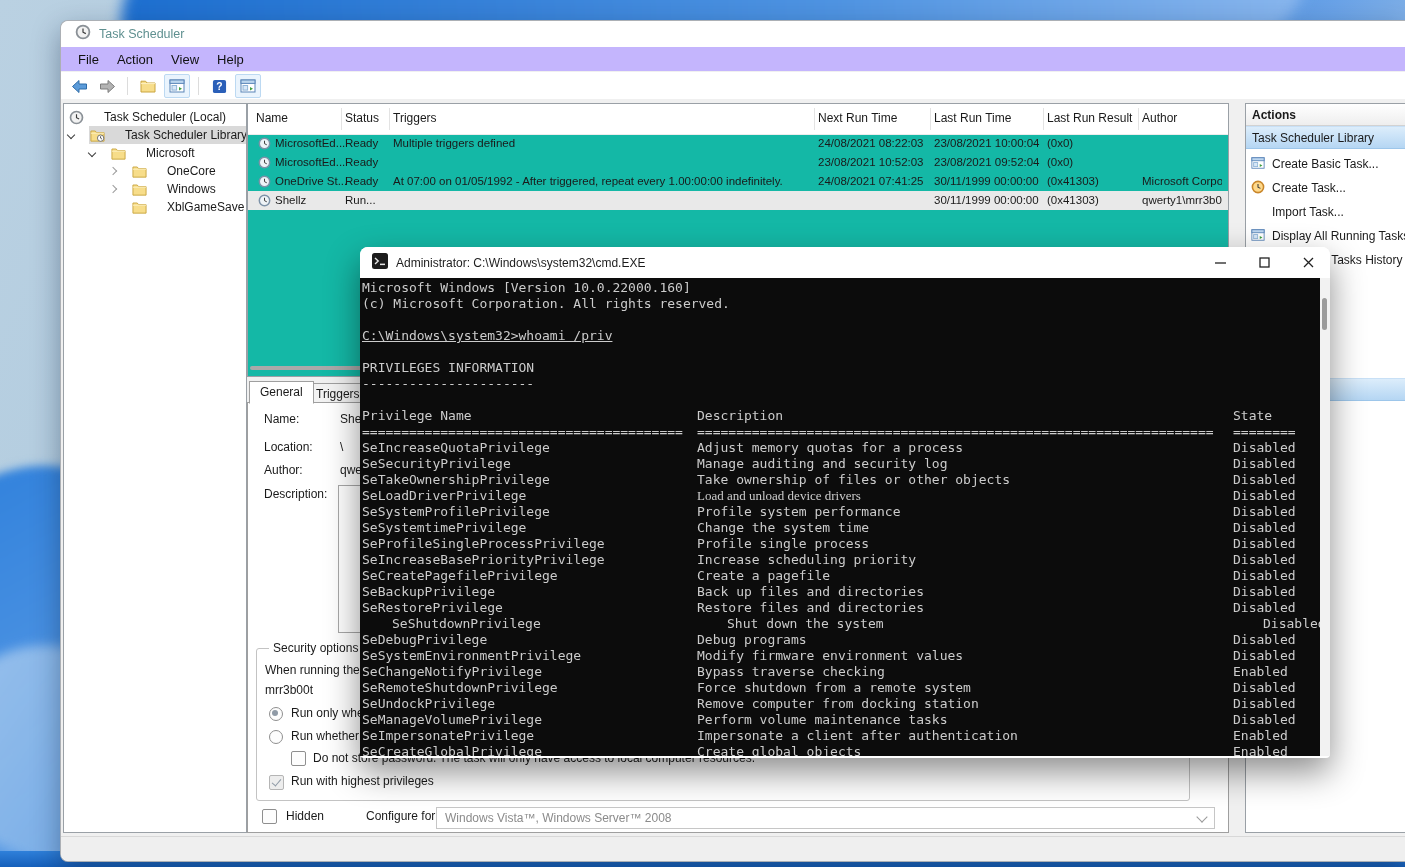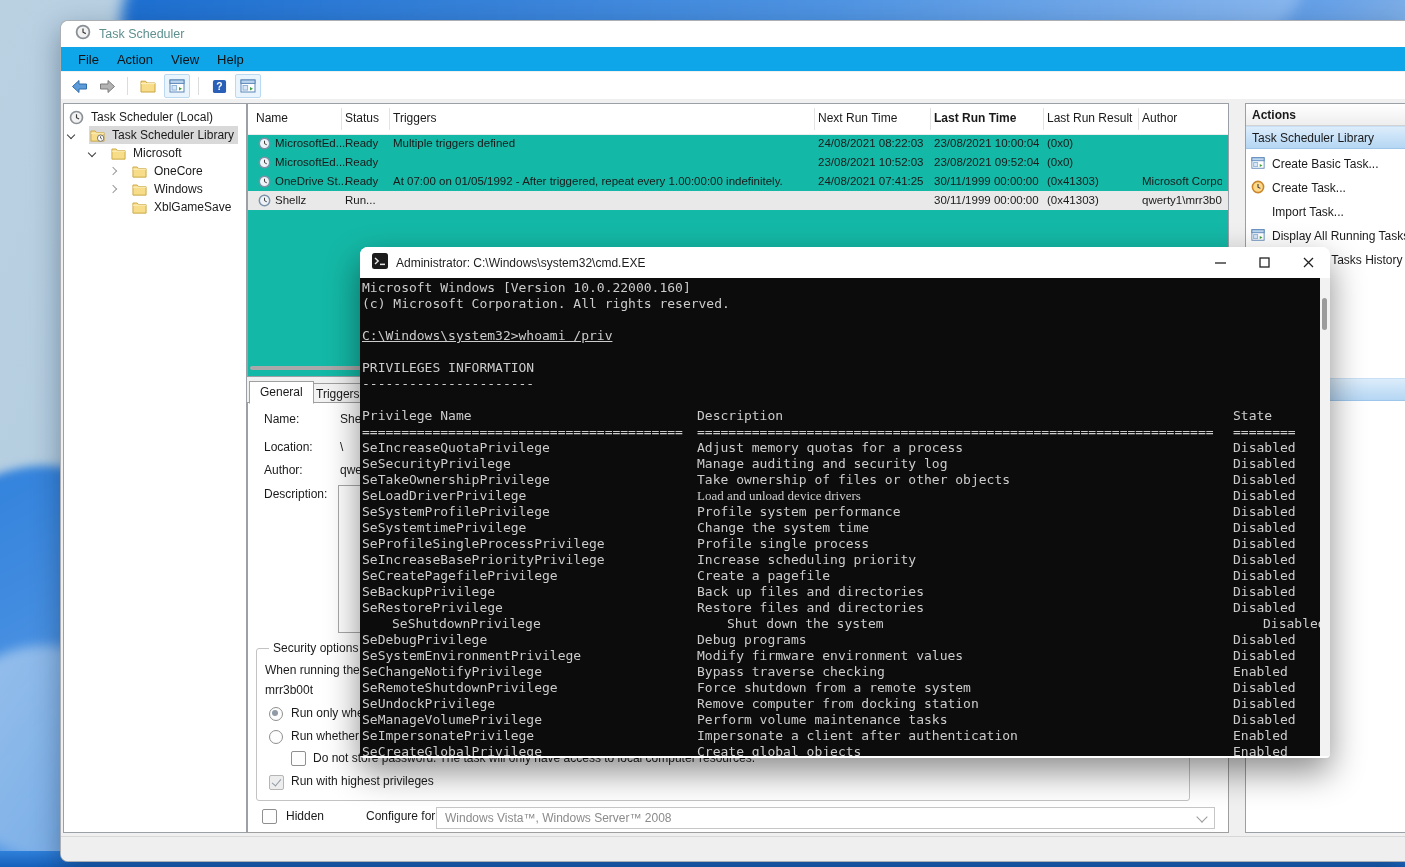--- a/index.html
+++ b/index.html
@@ -14,7 +14,7 @@
   .ts-window{position:absolute;left:60px;top:20px;width:1345px;height:840px;background:#fff;border-radius:8px 0 0 8px;box-shadow:0 10px 28px rgba(10,30,60,.38);border:1px solid rgba(70,80,90,.45);z-index:1}
   .ts-titlebar{position:absolute;left:0;top:0;right:0;height:26px;border-radius:8px 0 0 0;background:#fff;display:flex;align-items:center;padding-left:14px;gap:8px}
   .ts-title{font-size:12.5px;color:#5f9090}
-  .ts-menubar{position:absolute;left:0;top:26px;right:0;height:24px;background:#0ea5e9;display:flex;align-items:center;padding-left:8px}
+  .ts-menubar{position:absolute;left:0;top:26px;right:0;height:24px;background:#c4b5fd;display:flex;align-items:center;padding-left:8px}
   .menu-item{font-size:13px;padding:3px 9px;color:#111}
   .ts-toolbar{position:absolute;left:0;top:50px;right:0;height:28px;background:#fff;border-top:1px solid #f0f0f0;border-bottom:1px solid #d9d9d9;display:flex;align-items:center;padding-left:6px;gap:4px}
   .tb-sep{width:1px;height:18px;background:#dcdcdc;margin:0 4px}

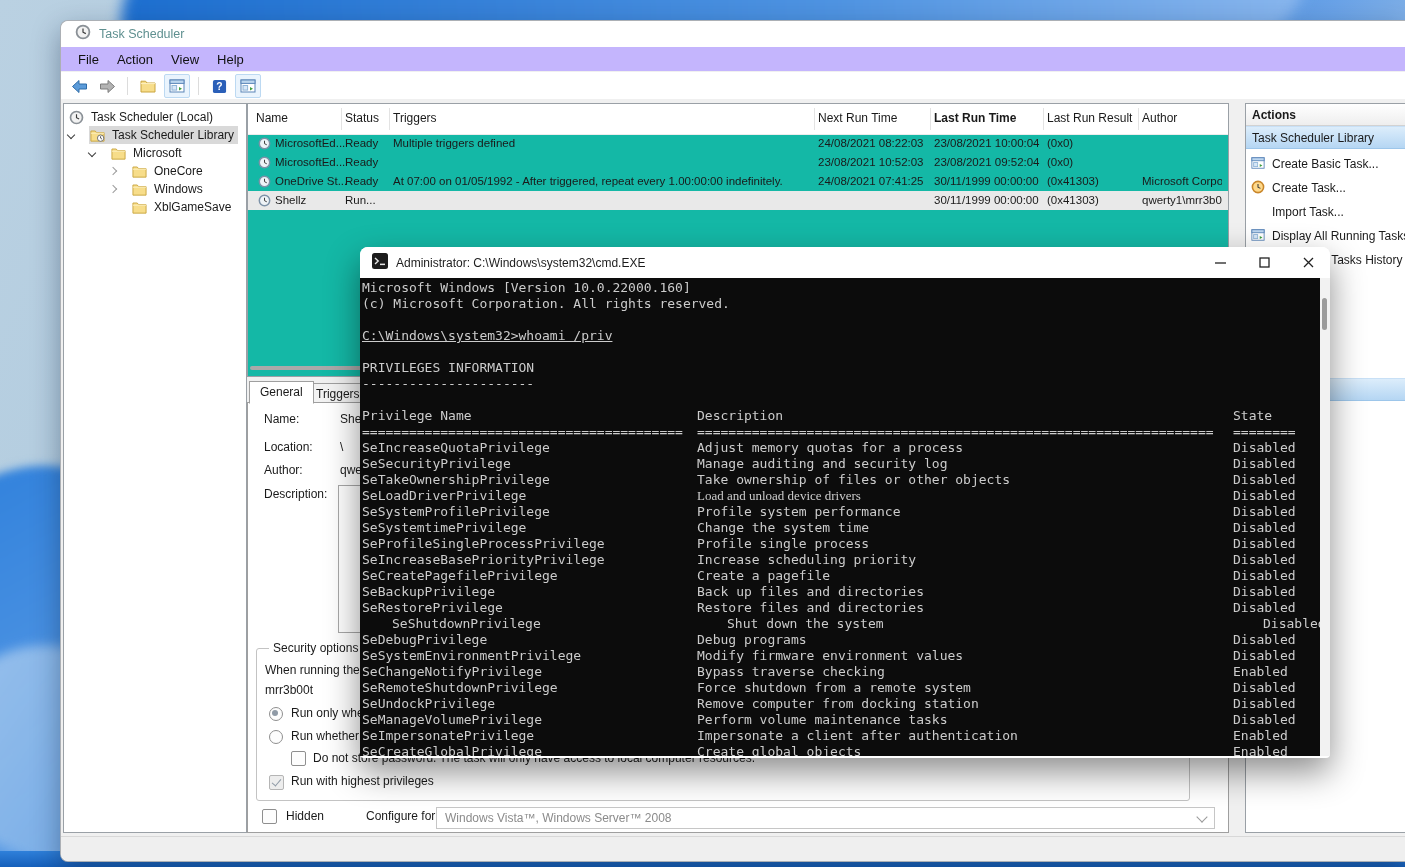--- a/index.html
+++ b/index.html
@@ -28,7 +28,7 @@
   .tree-row .chev{position:absolute;top:6px;width:5px;height:5px;border-right:1.4px solid #444;border-bottom:1.4px solid #444}
   .chev.exp{transform:rotate(45deg);border-color:#3c3c3c}
   .chev.col{transform:rotate(-45deg);border-color:#9c9c9c}
-  .tree-hl{position:absolute;top:0;height:18px;display:flex;align-items:center;gap:7px;padding:0 4px 0 1px}
+  .tree-hl{position:absolute;top:0;height:18px;display:flex;align-items:center;gap:20px;padding:0 4px 0 1px}
   .tree-hl.sel{background:#d9d9d9}
   
   .center{position:absolute;left:186px;top:4px;bottom:4px;width:982px}

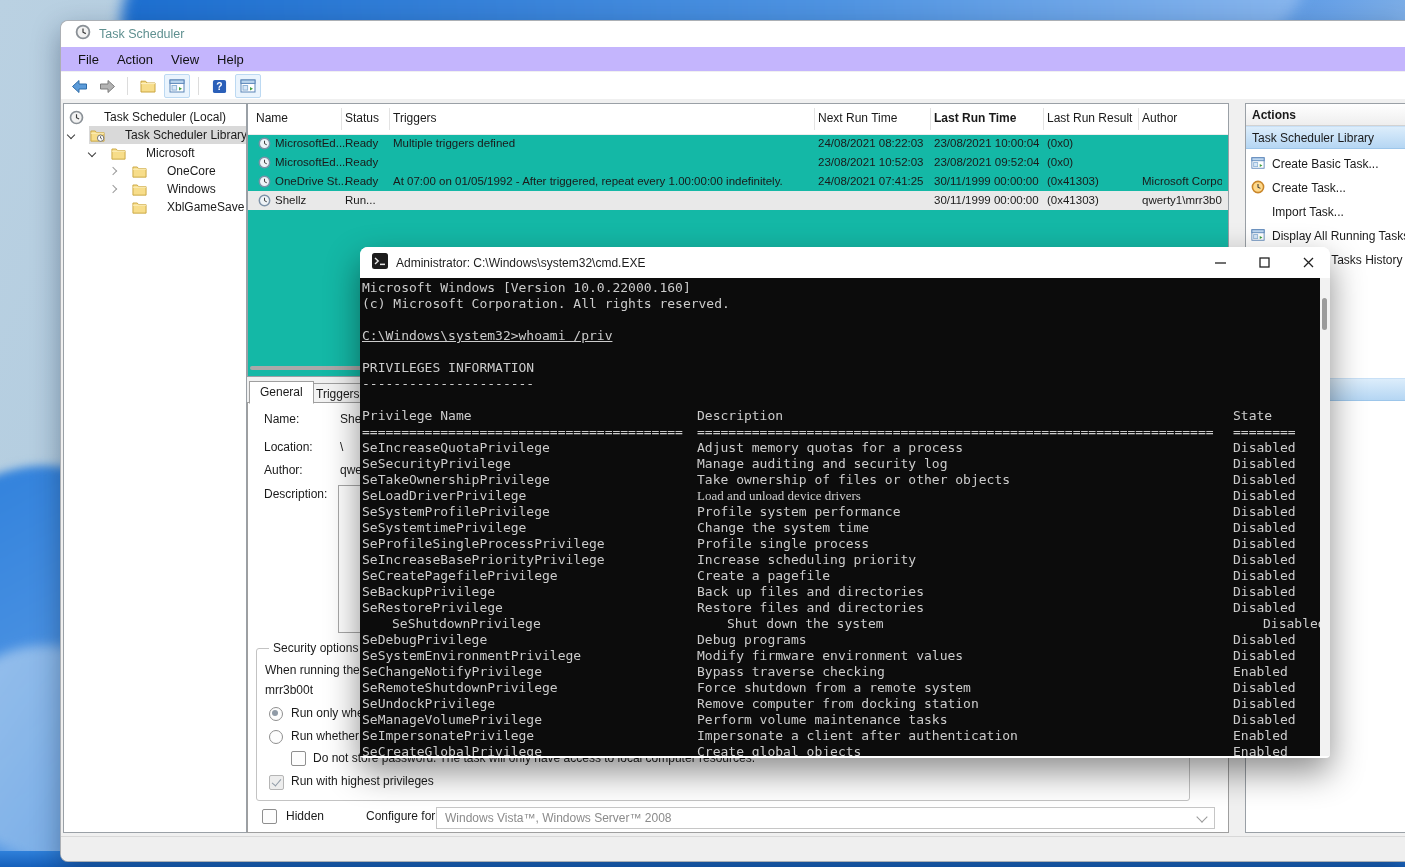--- a/index.html
+++ b/index.html
@@ -235,7 +235,7 @@
             <div class="tl-hsep" style="left: 141px;"></div>
             <span class="tl-hcell" style="left: 570px;">Next Run Time</span>
             <div class="tl-hsep" style="left: 566px;"></div>
-            <span class="tl-hcell" style="left: 686px; font-weight: bold;">Last Run Time</span>
+            <span class="tl-hcell" style="left: 686px;">Last Run Time</span>
             <div class="tl-hsep" style="left: 682px;"></div>
             <span class="tl-hcell" style="left: 799px;">Last Run Result</span>
             <div class="tl-hsep" style="left: 795px;"></div>

